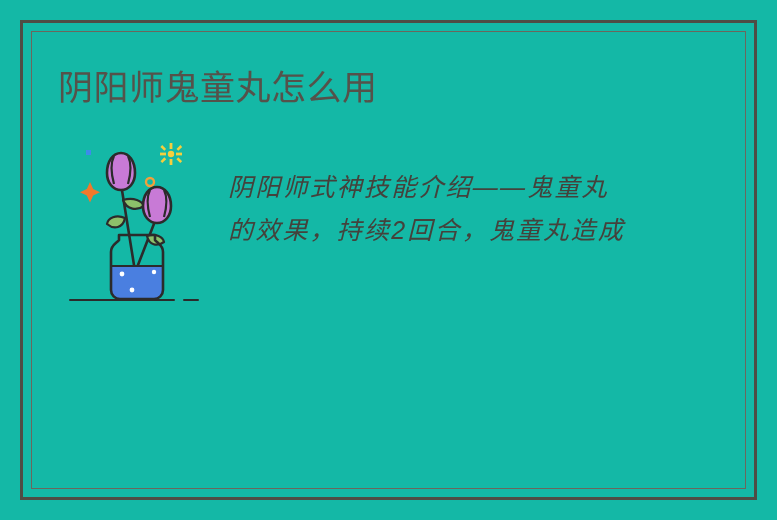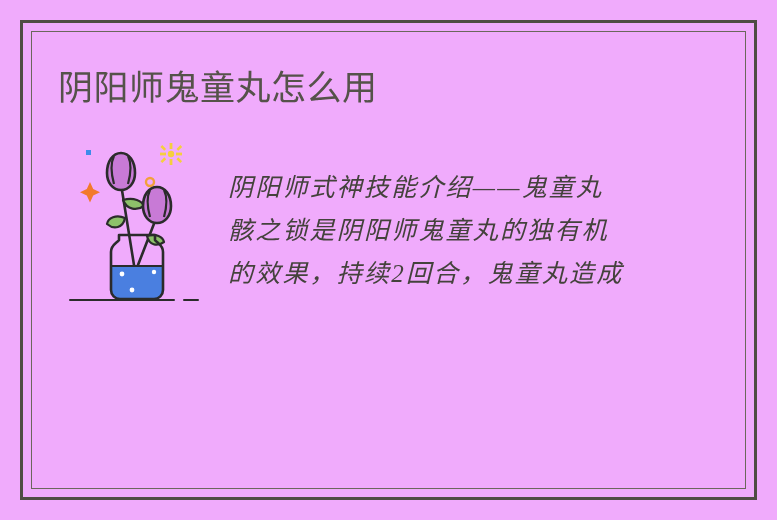--- a/index.html
+++ b/index.html
@@ -13,7 +13,7 @@
     position: relative;
     width: 777px;
     height: 520px;
-    background: #f0abfc;
+    background: #14b8a6;
     overflow: hidden;
     font-family: "Liberation Sans", "DejaVu Sans", sans-serif;
   }

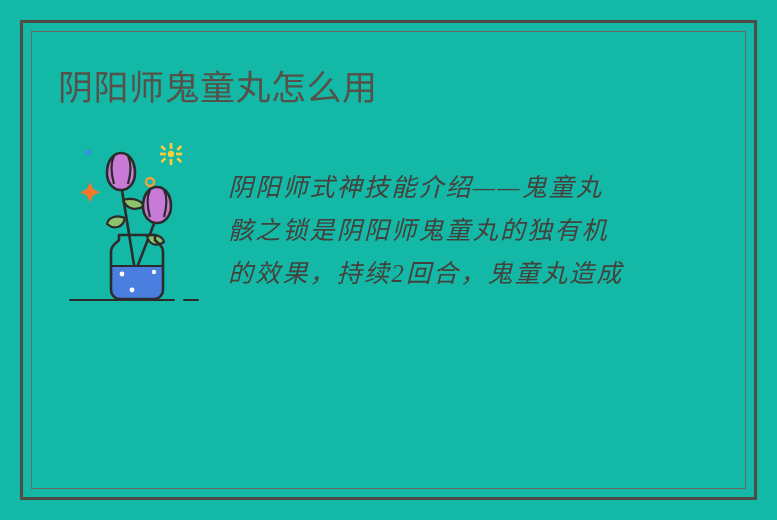--- a/index.html
+++ b/index.html
@@ -81,7 +81,7 @@
     color: #44423c;
     letter-spacing: 2.2px;
     white-space: nowrap;
-    font-family: Liberation Serif, serif;
+    font-family: Liberation Sans, sans-serif;
     font-style: italic;
     font-weight: 400;
   }

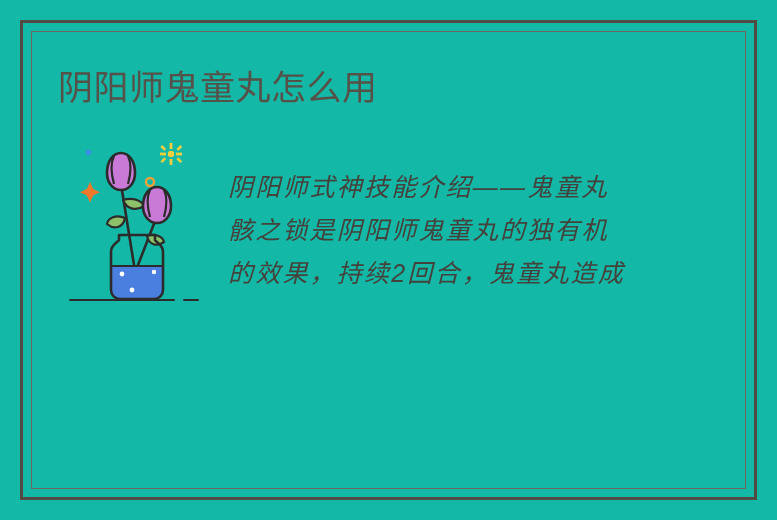--- a/index.html
+++ b/index.html
@@ -172,7 +172,6 @@
 
   <div class="body-copy">
     <div class="body-line">阴阳师式神技能介绍——鬼童丸</div>
-    <div class="body-line">骸之锁是阴阳师鬼童丸的独有机</div>
     <div class="body-line">的效果，持续2回合，鬼童丸造成</div>
   </div>
 

